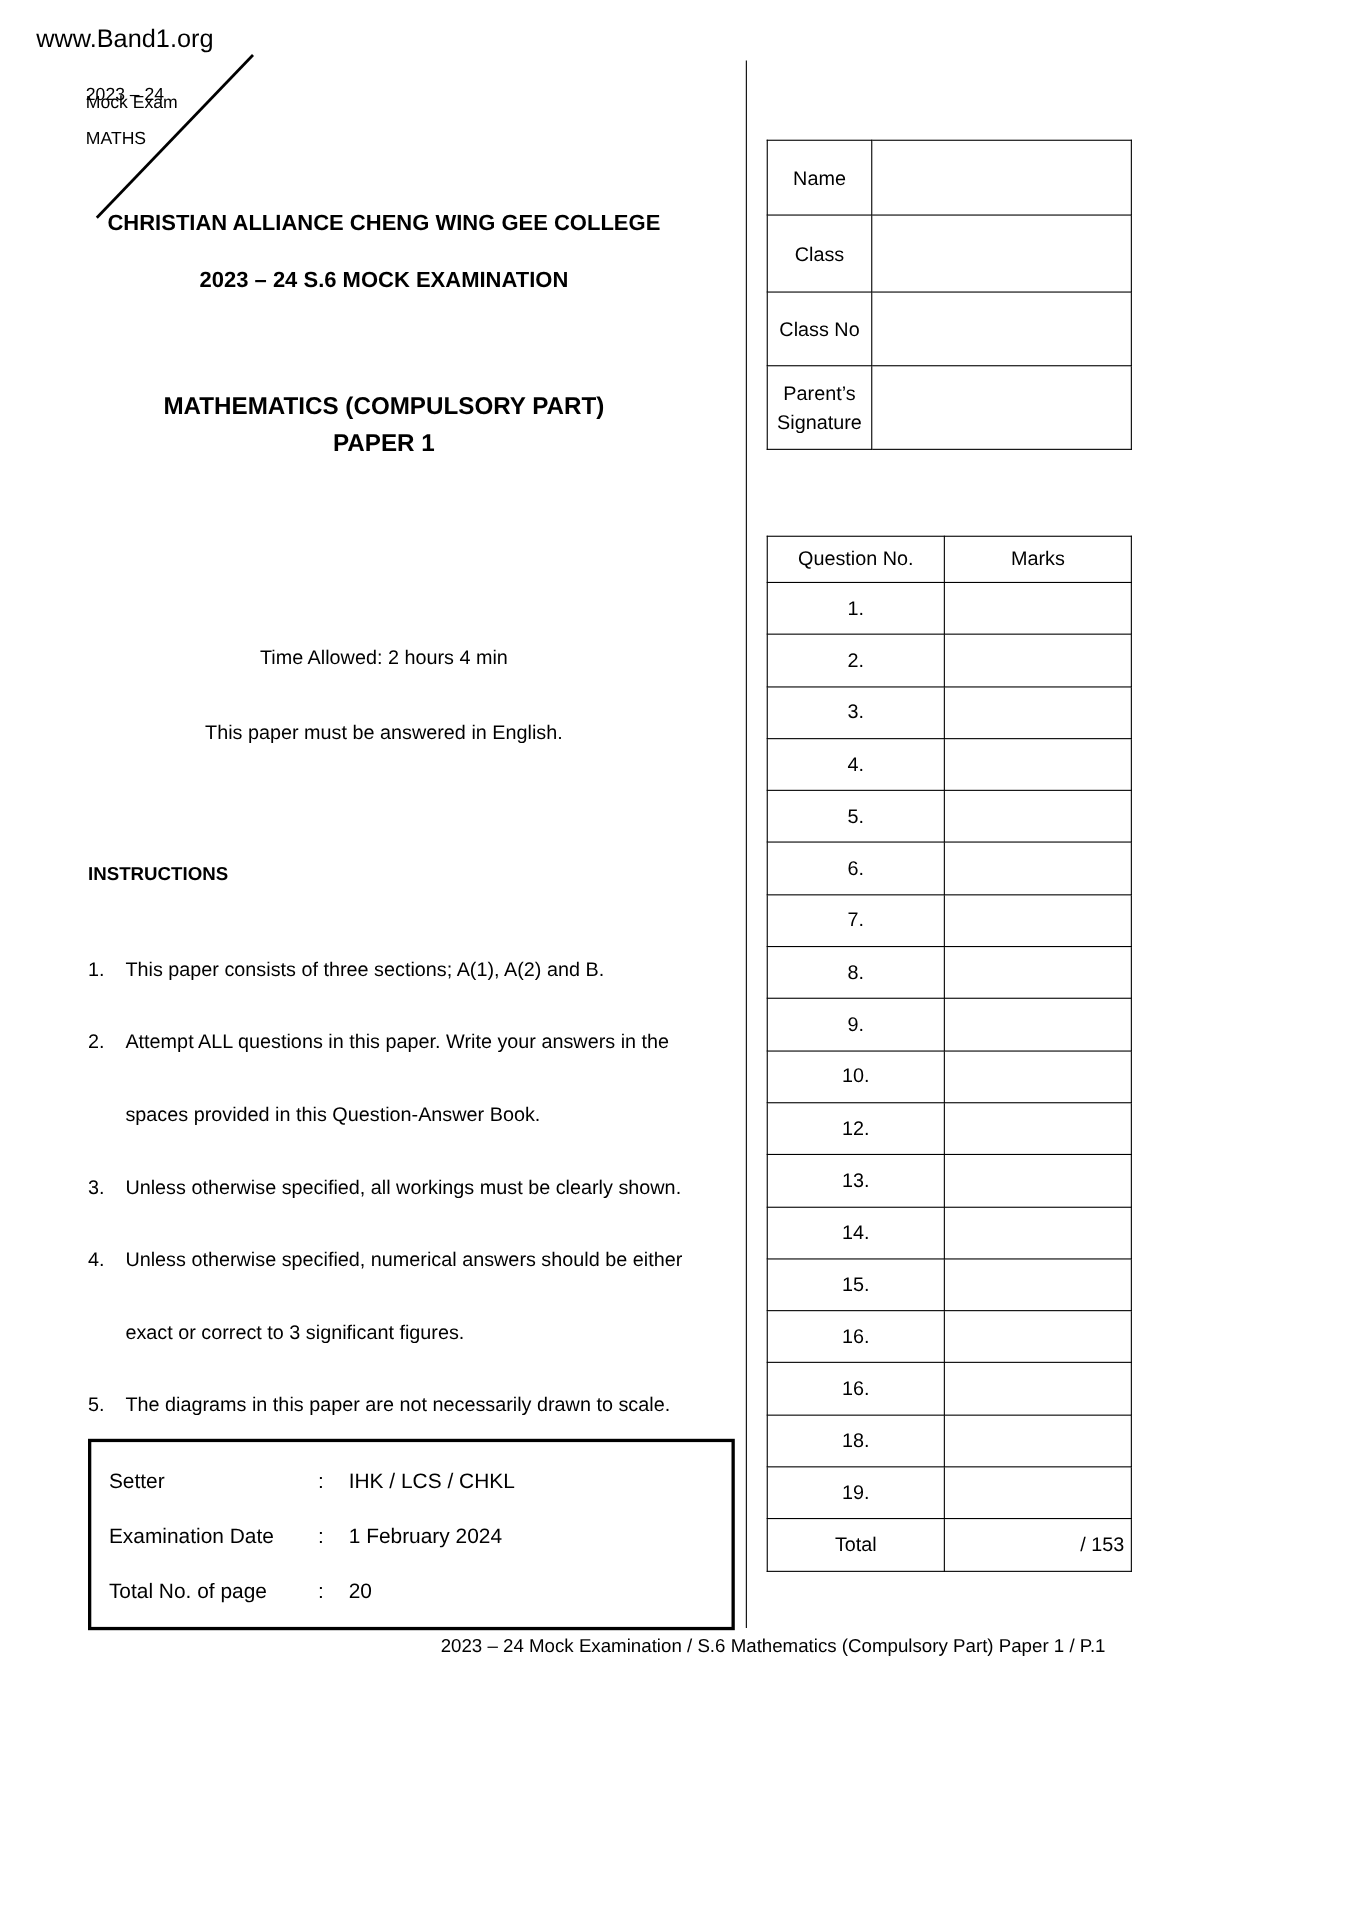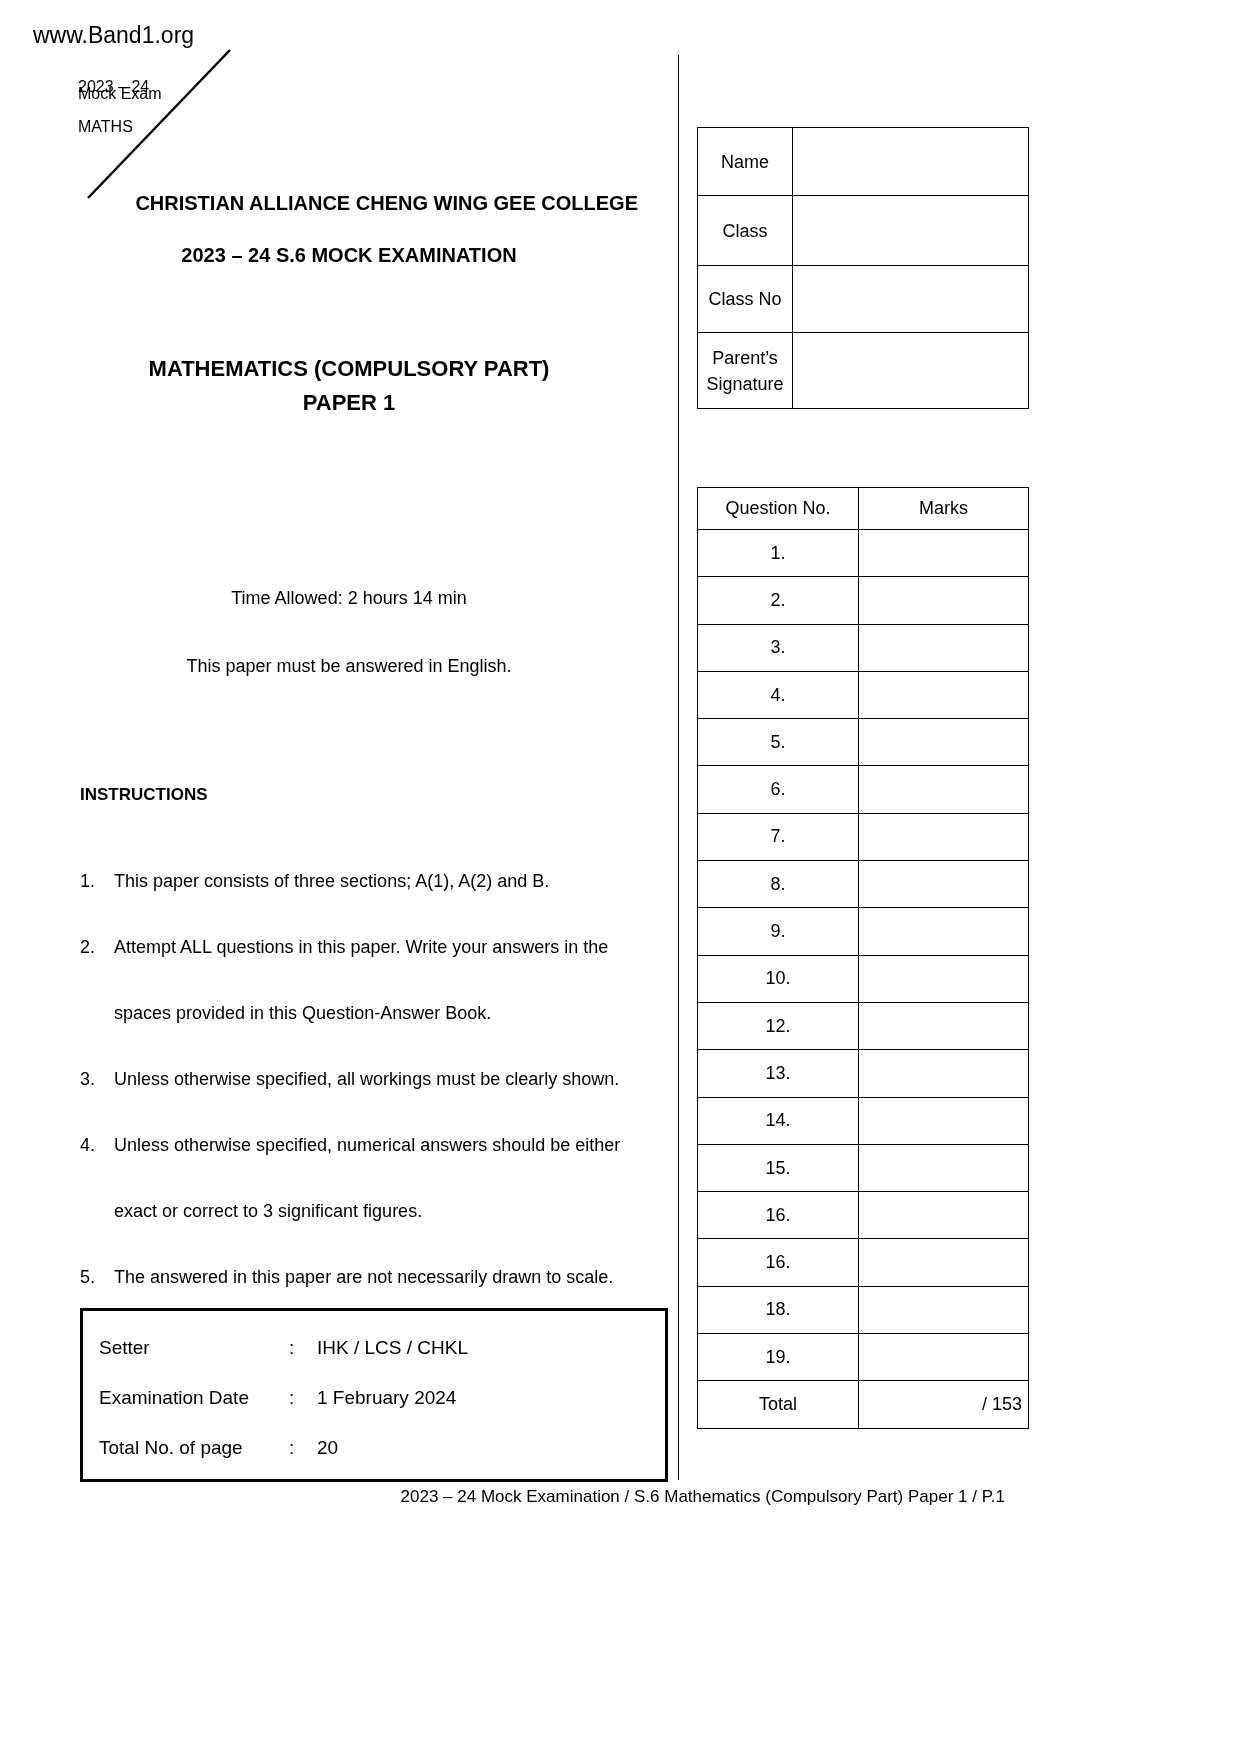--- a/index.html
+++ b/index.html
@@ -20,7 +20,7 @@
 
   
   .center-block { position:absolute; left:60px; width:578px; text-align:center; }
-  .college-line   { top:192px; font-weight:bold; font-size:20px;text-align:right; }
+  .college-line   { top:192px; font-weight:bold; font-size:20px; }
   .exam-line      { top:244px; font-weight:bold; font-size:20px; }
   .subject-block  { top:352px; font-weight:bold; font-size:22px; line-height:34px; }
   .book-title     { top:500px; font-weight:bold; font-size:25px; }

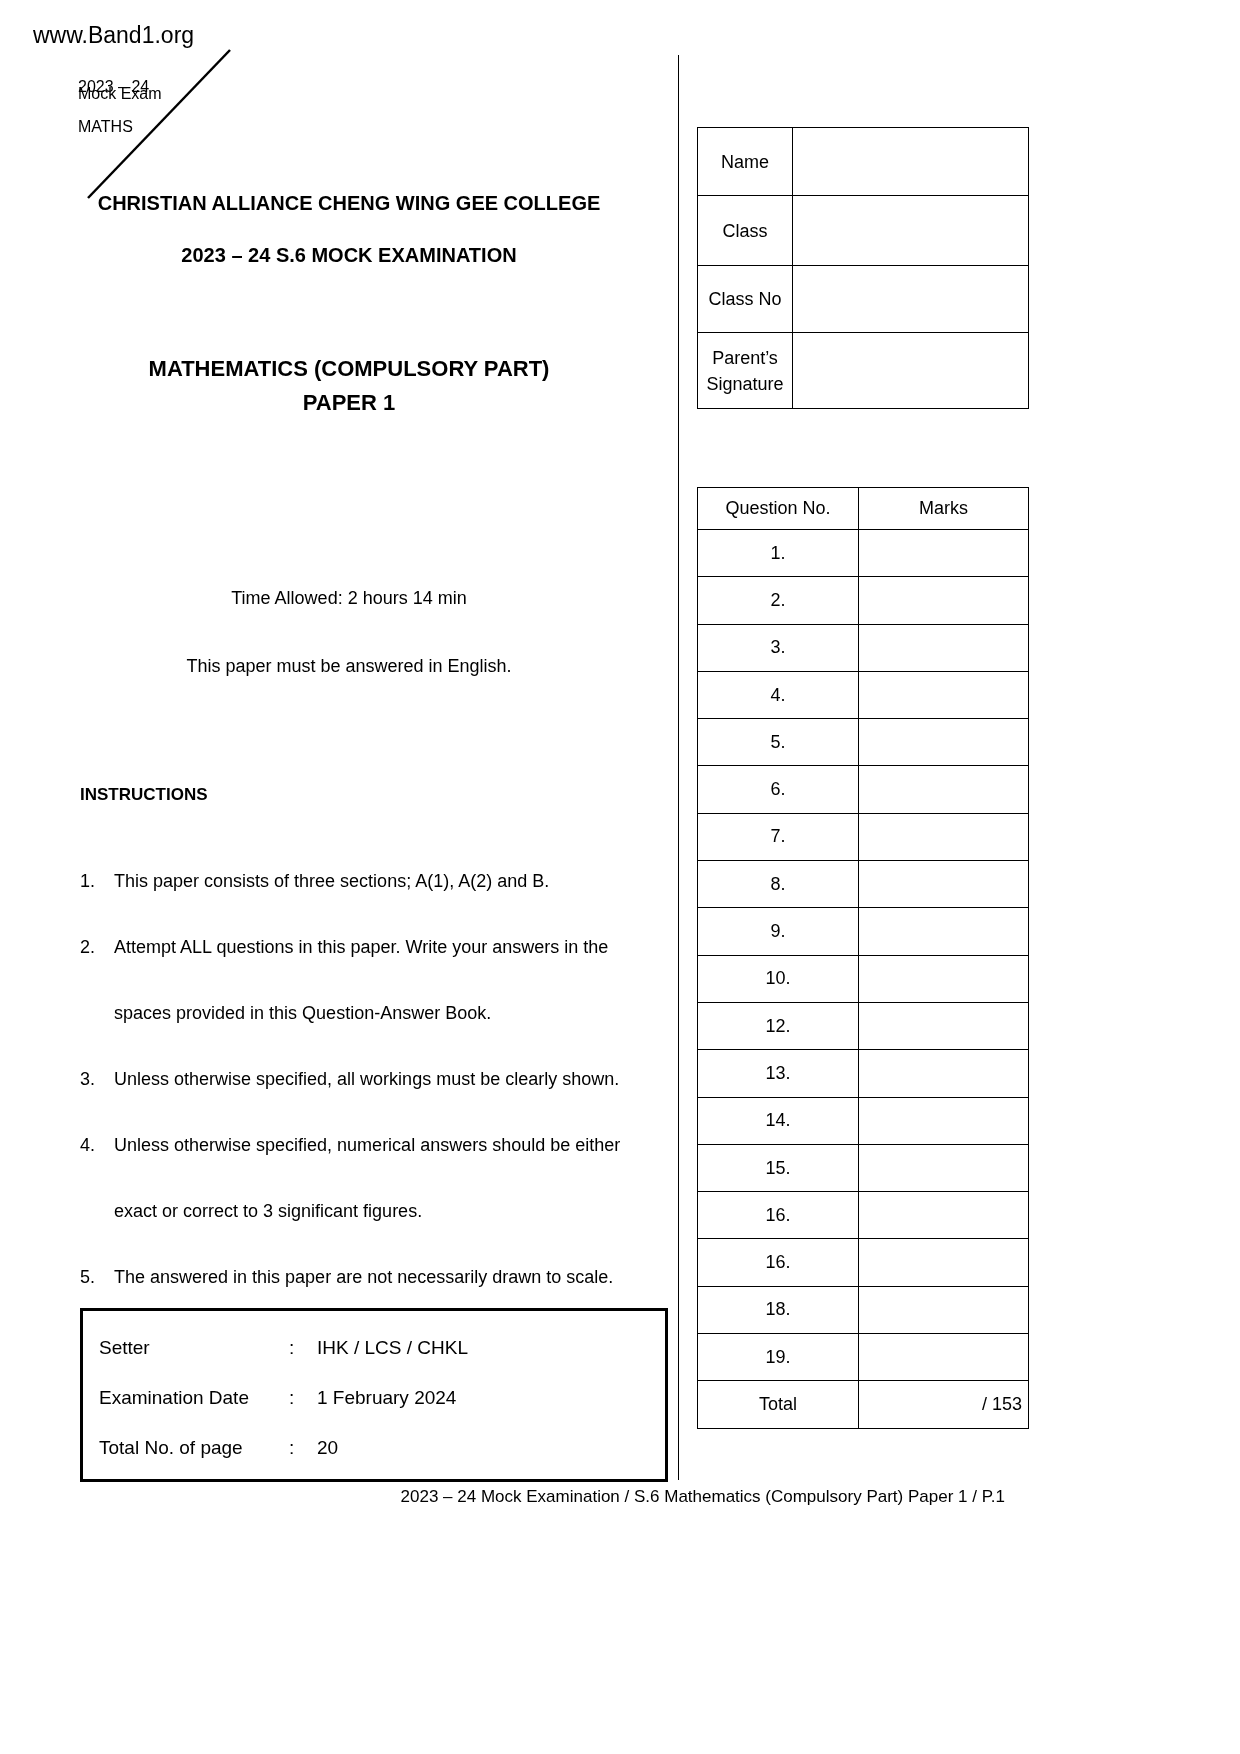--- a/index.html
+++ b/index.html
@@ -83,7 +83,7 @@
     <div>MATHEMATICS (COMPULSORY PART)</div>
     <div>PAPER 1</div>
   </div>
-  <div class="center-block time-line">Time Allowed: 2 hours 14 min</div>
+  <div class="center-block time-line">Time Allowed: 2 hours 4 min</div>
   <div class="center-block lang-line">This paper must be answered in English.</div>
 
   <div class="instr-title">INSTRUCTIONS</div>

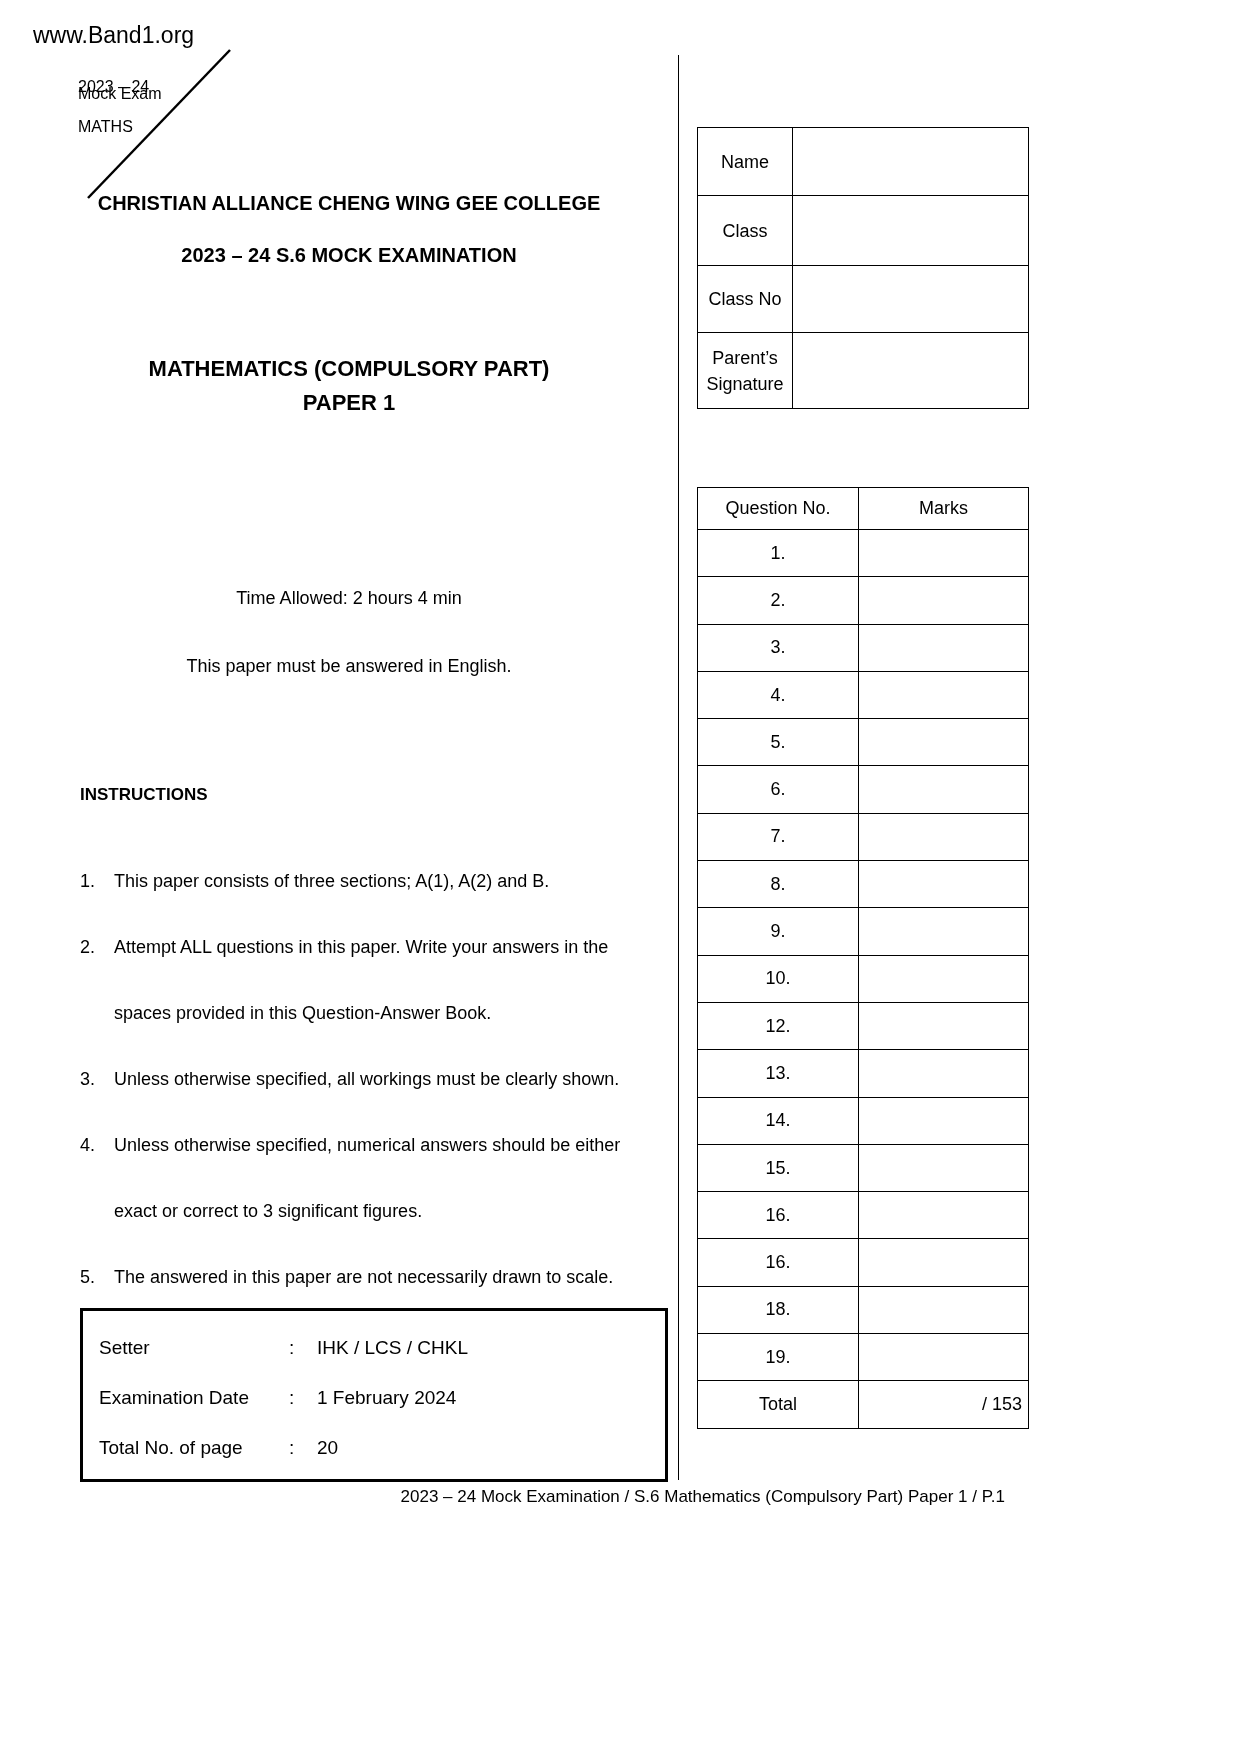--- a/index.html
+++ b/index.html
@@ -108,7 +108,7 @@
     </div>
     <div class="instr-item">
       <span class="instr-num">5.</span>
-      <span class="instr-text">The answered in this paper are not necessarily drawn to scale.</span>
+      <span class="instr-text">The diagrams in this paper are not necessarily drawn to scale.</span>
     </div>
   </div>
 

